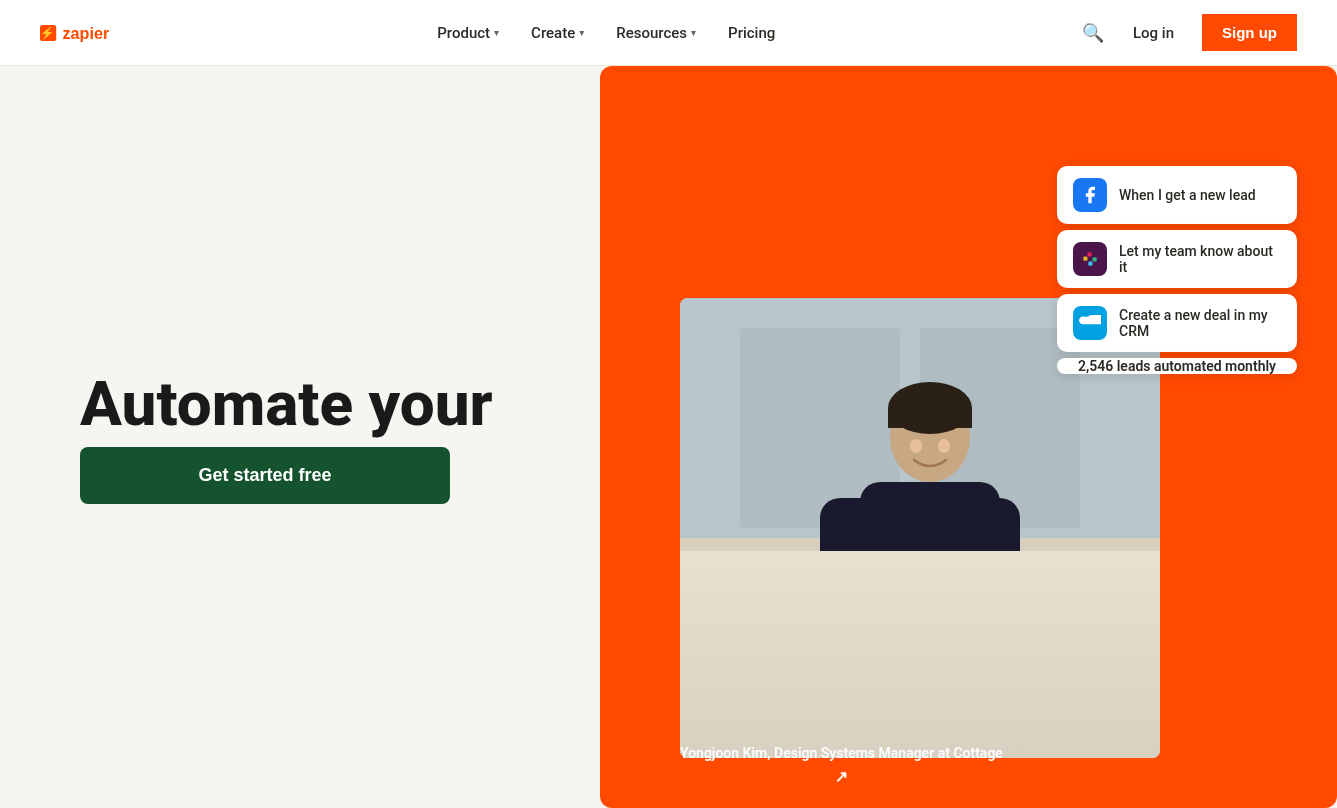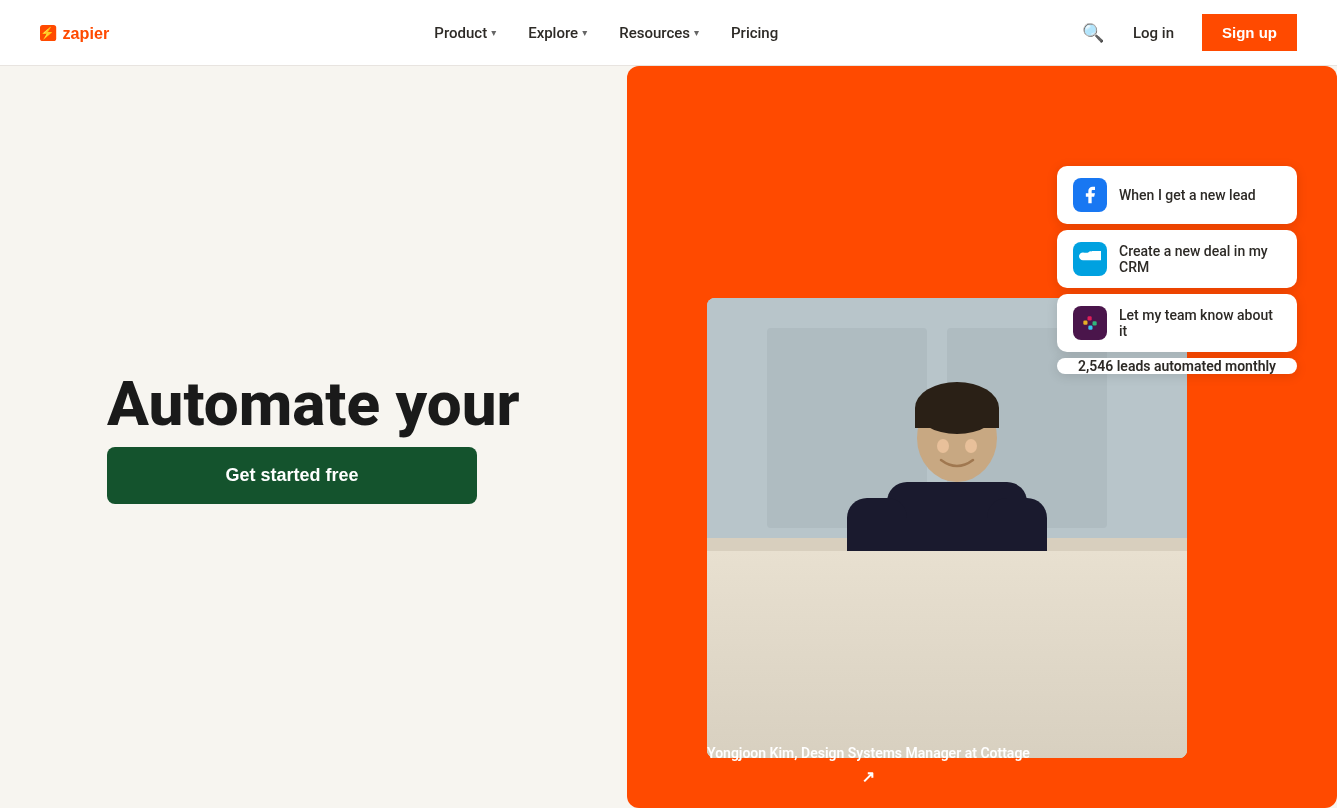--- a/index.html
+++ b/index.html
@@ -168,7 +168,7 @@
       <span class="nav-chevron">▾</span>
     </a>
     <a class="nav-link">
-      <span>Explore</span>
+      <span>Create</span>
       <span class="nav-chevron">▾</span>
     </a>
     <a class="nav-link">

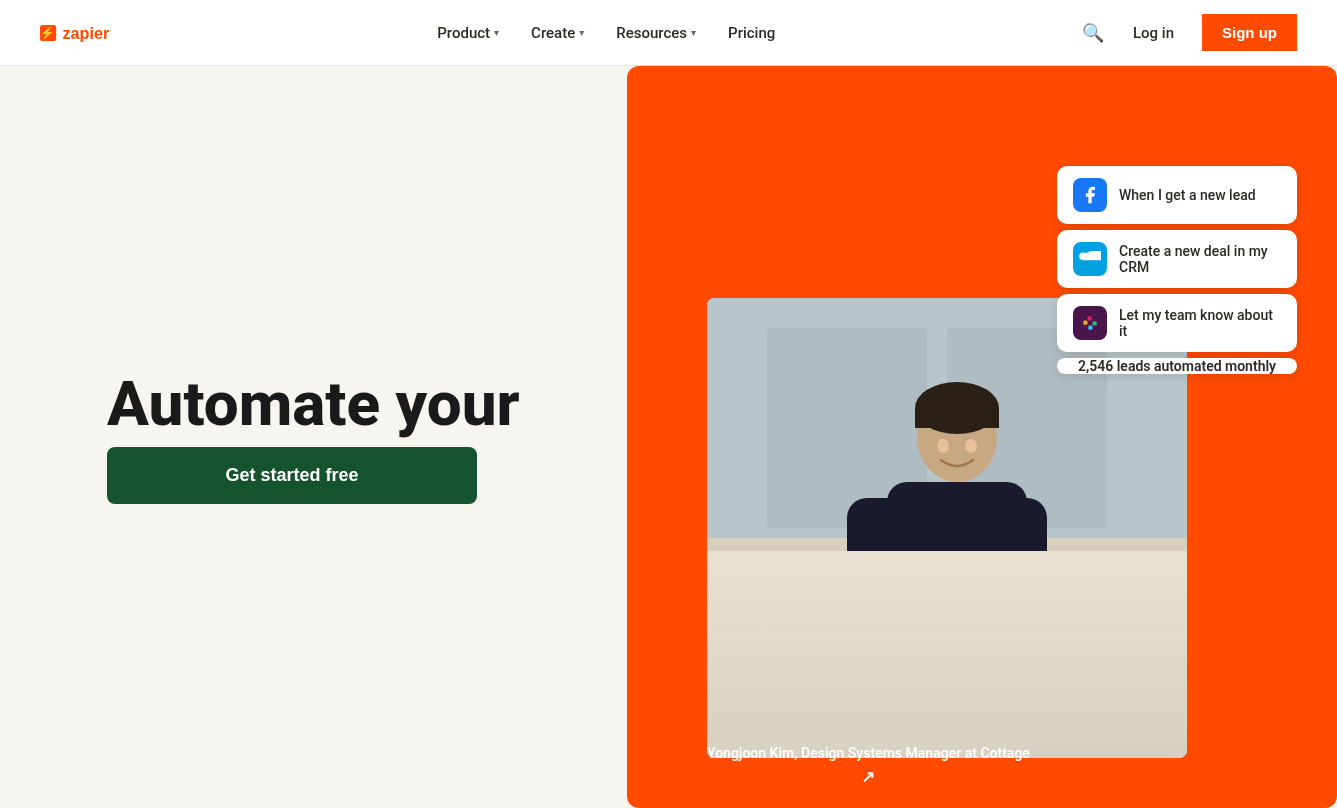--- a/index.html
+++ b/index.html
@@ -256,15 +256,6 @@
       </div>
 
       <div class="automation-card">
-        <div class="card-icon card-icon-salesforce">
-          <svg width="22" height="16" viewBox="0 0 50 34" fill="white">
-            <path d="M21 2c2-2 5-3 8-2 2-4 7-5 11-3 1-1 3-2 5-2 5 0 8 3 8 8 0 1 0 2-1 3 3 1 4 4 4 7 0 4-3 7-7 7H9C4 20 0 16 0 11 0 6 4 2 9 2c4 0 8 2 12 0z"></path>
-          </svg>
-        </div>
-        <span class="card-text">Create a new deal in my CRM</span>
-      </div>
-
-      <div class="automation-card">
         <div class="card-icon card-icon-slack">
 
           <svg width="20" height="20" viewBox="0 0 24 24" fill="none">
@@ -277,6 +268,15 @@
         <span class="card-text">Let my team know about it</span>
       </div>
 
+      <div class="automation-card">
+        <div class="card-icon card-icon-salesforce">
+          <svg width="22" height="16" viewBox="0 0 50 34" fill="white">
+            <path d="M21 2c2-2 5-3 8-2 2-4 7-5 11-3 1-1 3-2 5-2 5 0 8 3 8 8 0 1 0 2-1 3 3 1 4 4 4 7 0 4-3 7-7 7H9C4 20 0 16 0 11 0 6 4 2 9 2c4 0 8 2 12 0z"></path>
+          </svg>
+        </div>
+        <span class="card-text">Create a new deal in my CRM</span>
+      </div>
+
       <div class="stats-card">
         <span>2,546 leads automated monthly</span>
       </div>

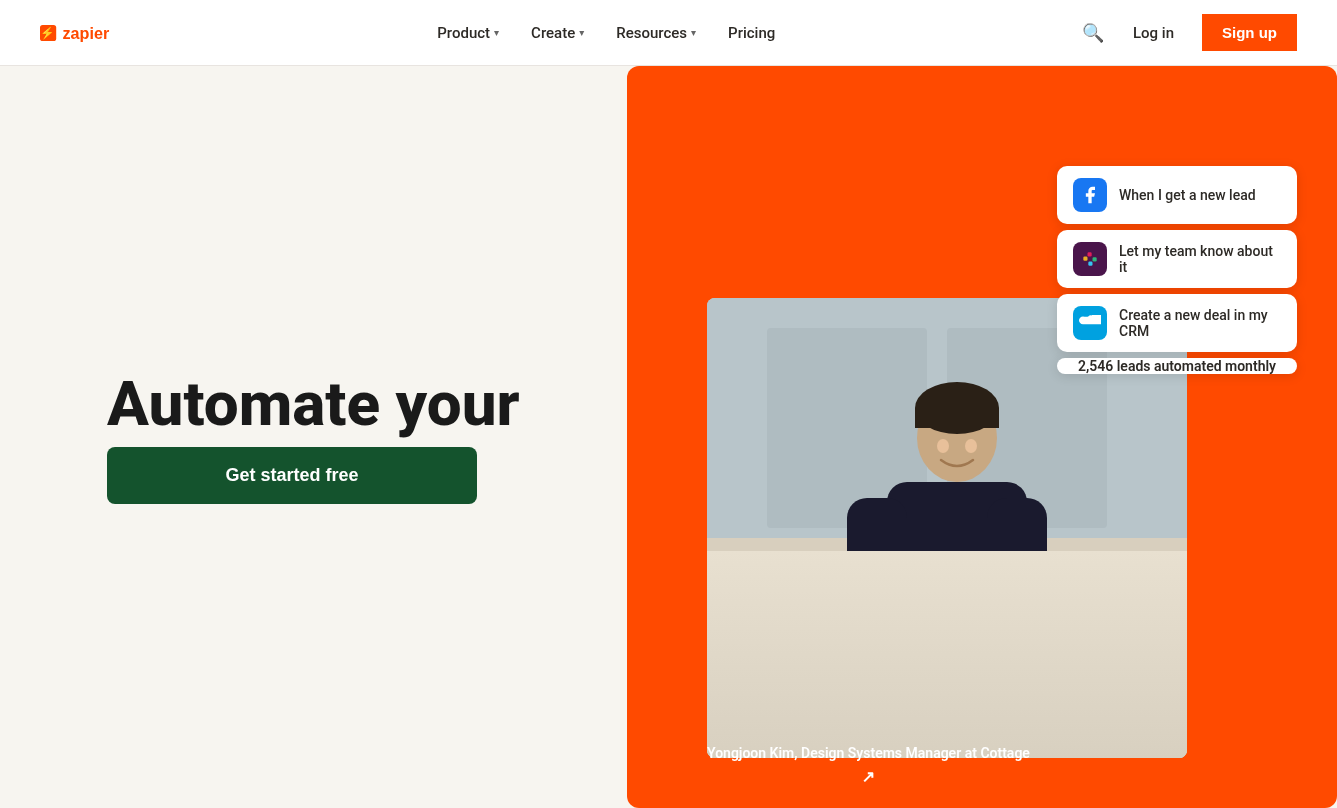--- a/index.html
+++ b/index.html
@@ -46,7 +46,6 @@
       display: flex; flex-direction: column;
       justify-content: center;
       padding: 60px 60px 60px 80px;
-      margin-left: 27px;
     }
     .hero-title {
       font-size: 62px; font-weight: 800; color: #1a1a1a;

